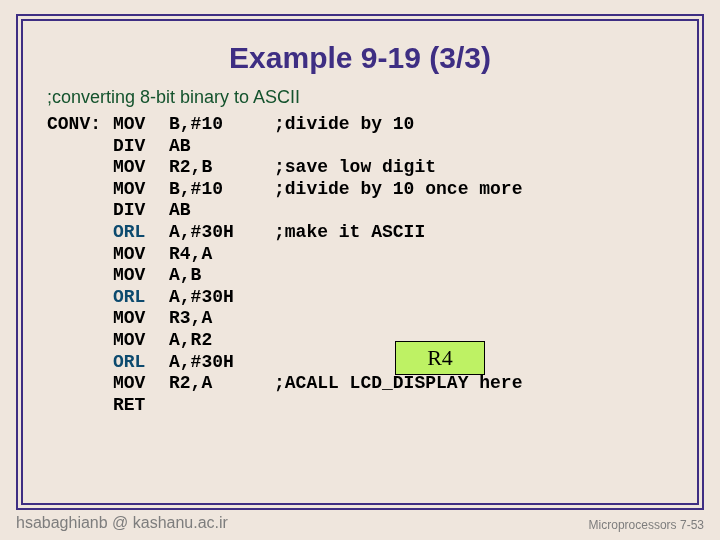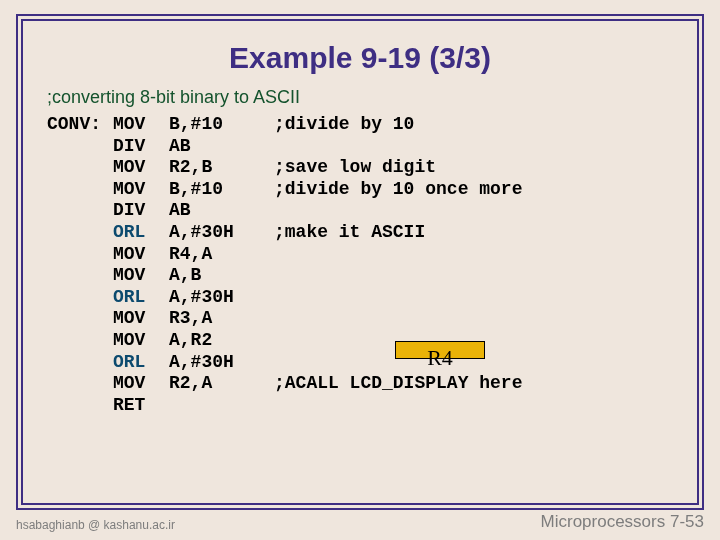--- a/index.html
+++ b/index.html
@@ -85,9 +85,9 @@
   }
   .register-cell {
     width: 90px;
-    height: 18px;
+    height: 34px;
     border: 1.5px solid #000;
-    background: #eab308;
+    background: #bef264;
     text-align: center;
     line-height: 32px;
     margin-left: -1.5px;

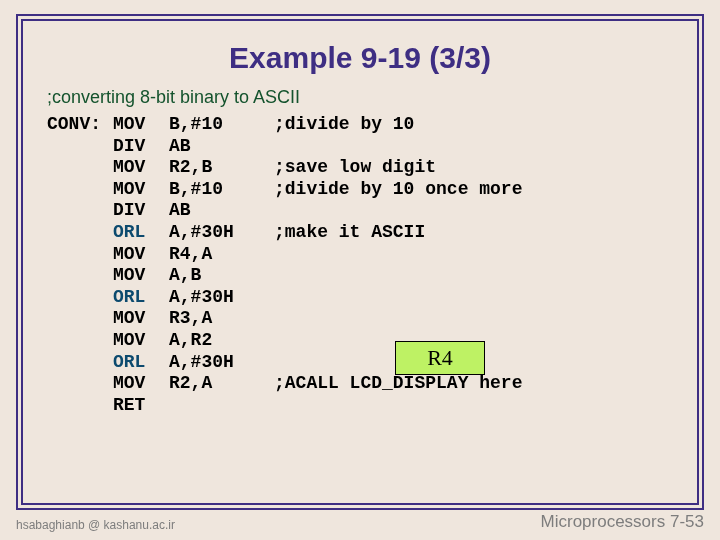--- a/index.html
+++ b/index.html
@@ -64,7 +64,7 @@
     left: 16px;
     bottom: 8px;
     font-family: "Comic Sans MS", cursive, sans-serif;
-    font-size: 12px;
+    font-size: 16px;
     color: #7d7d7d;
   }
   .footer-right {

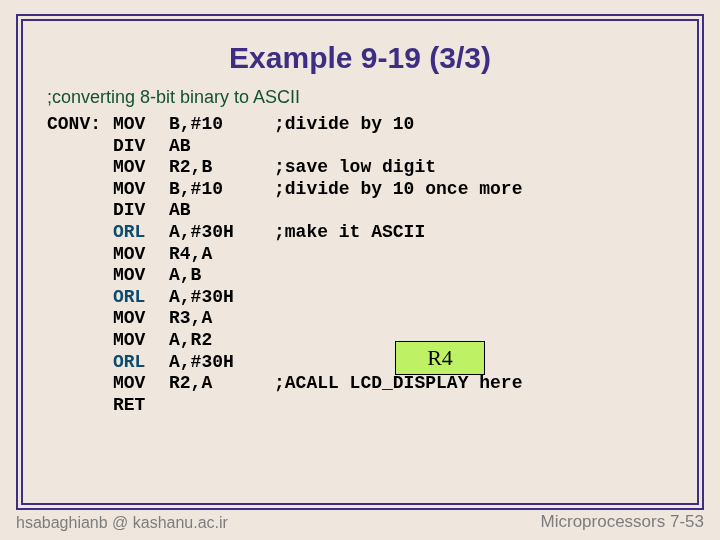--- a/index.html
+++ b/index.html
@@ -72,7 +72,7 @@
     right: 16px;
     bottom: 8px;
     font-family: "Comic Sans MS", cursive, sans-serif;
-    font-size: 17px;
+    font-size: 12px;
     color: #7d7d7d;
   }
   .register-box {

